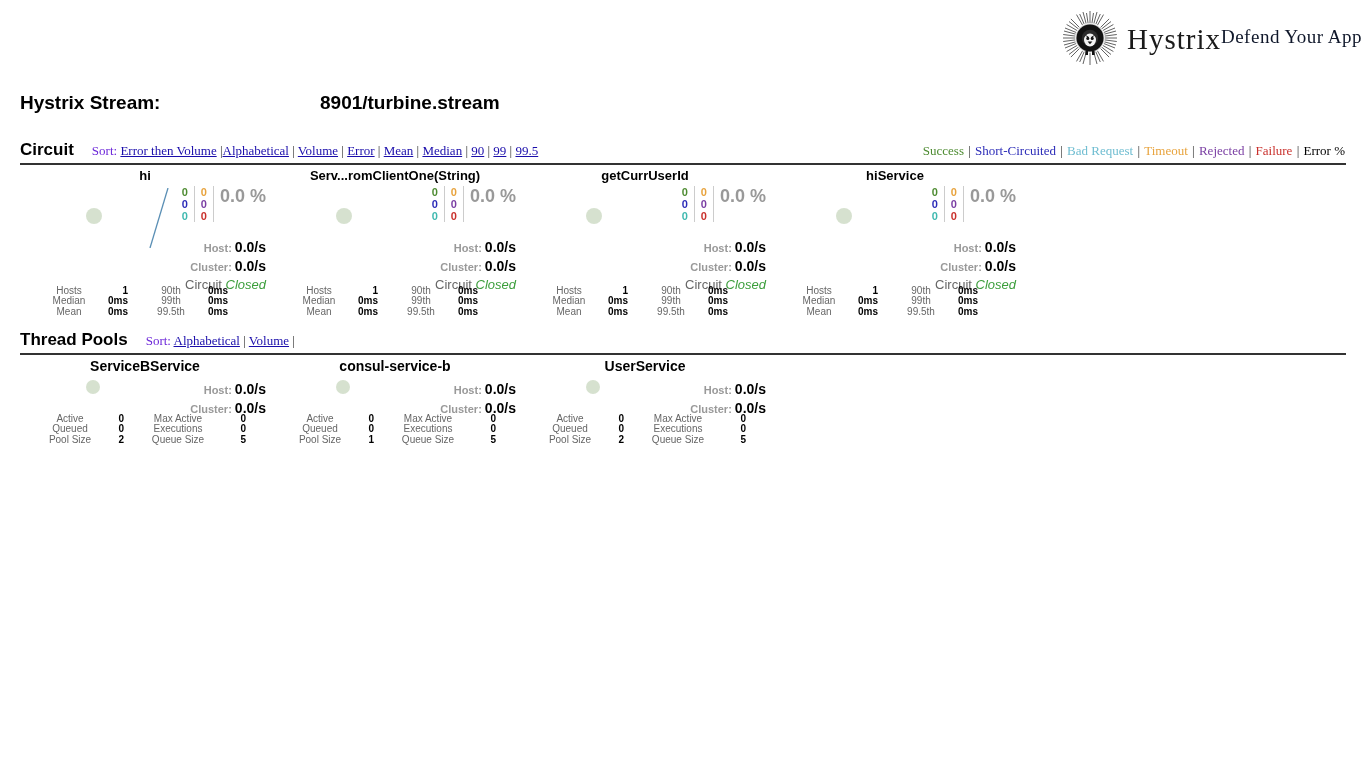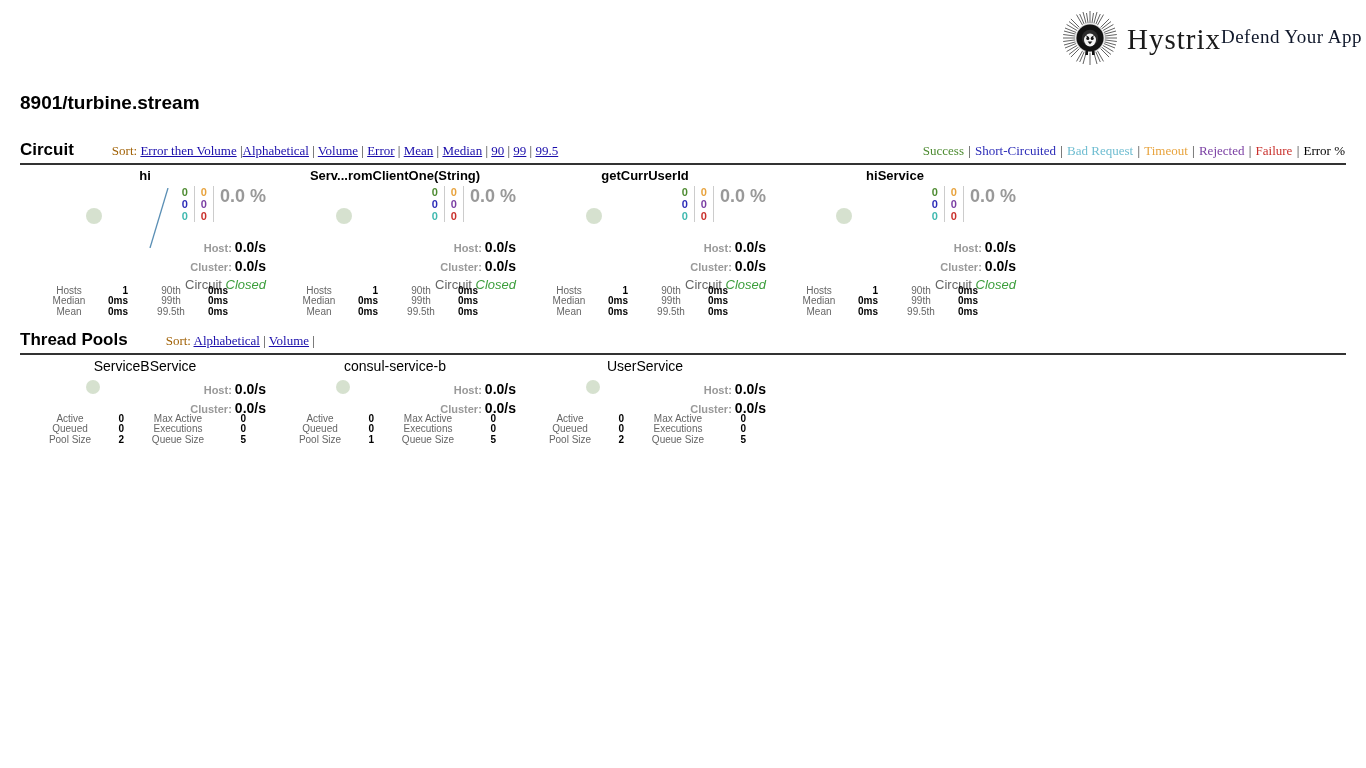--- a/index.html
+++ b/index.html
@@ -210,6 +210,7 @@
 </div>
 
 <div id="stream-header">
+  <span id="stream-label">Hystrix Stream:</span>
   <span id="stream-value">8901/turbine.stream</span>
 </div>
 

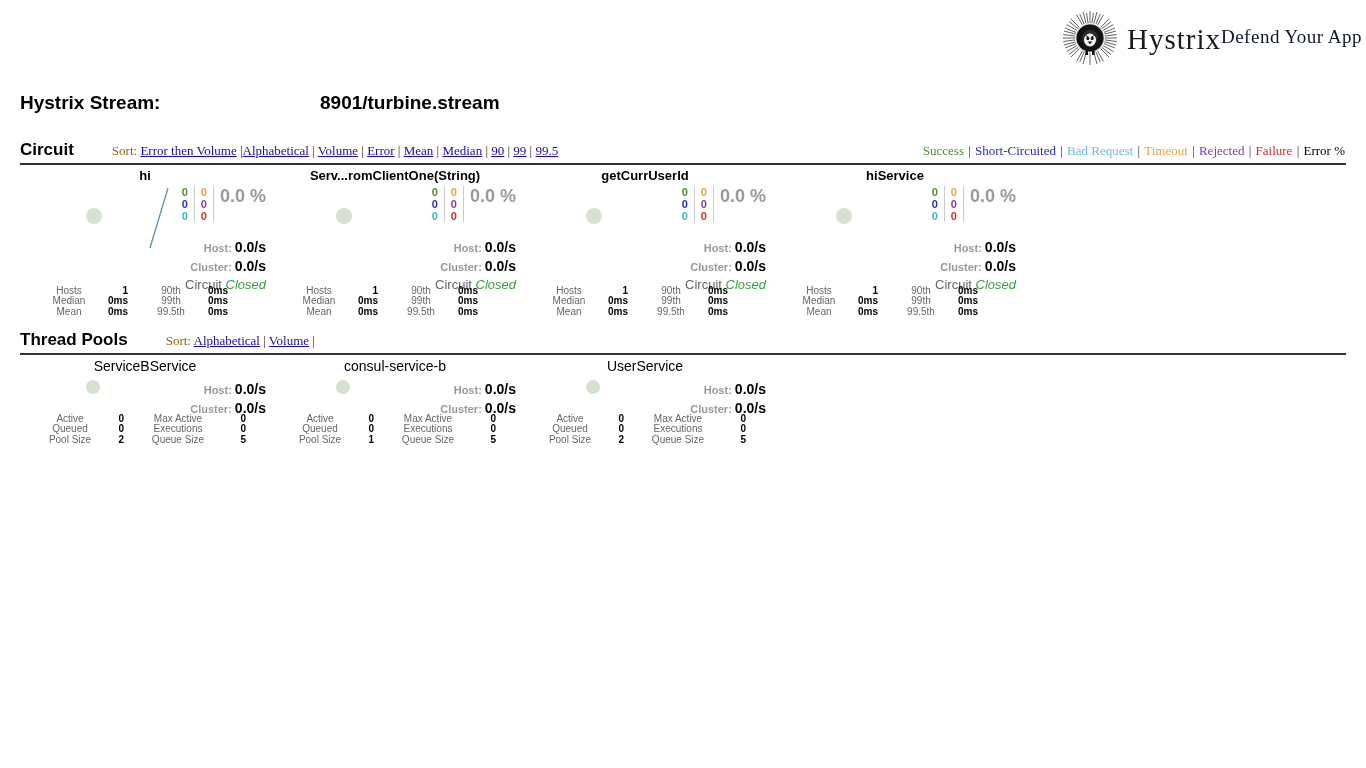--- a/index.html
+++ b/index.html
@@ -50,7 +50,7 @@
     margin-right: 18px;
   }
   .sort-block { font-family: "Liberation Serif", serif; font-size: 13px; color: #000; }
-  .sort-word { color: #a16207; margin-left: 20px; }
+  .sort-word { color: #6d28d9; }
   .sort-link {
     color: #1a0dab; text-decoration: underline; cursor: pointer;
   }

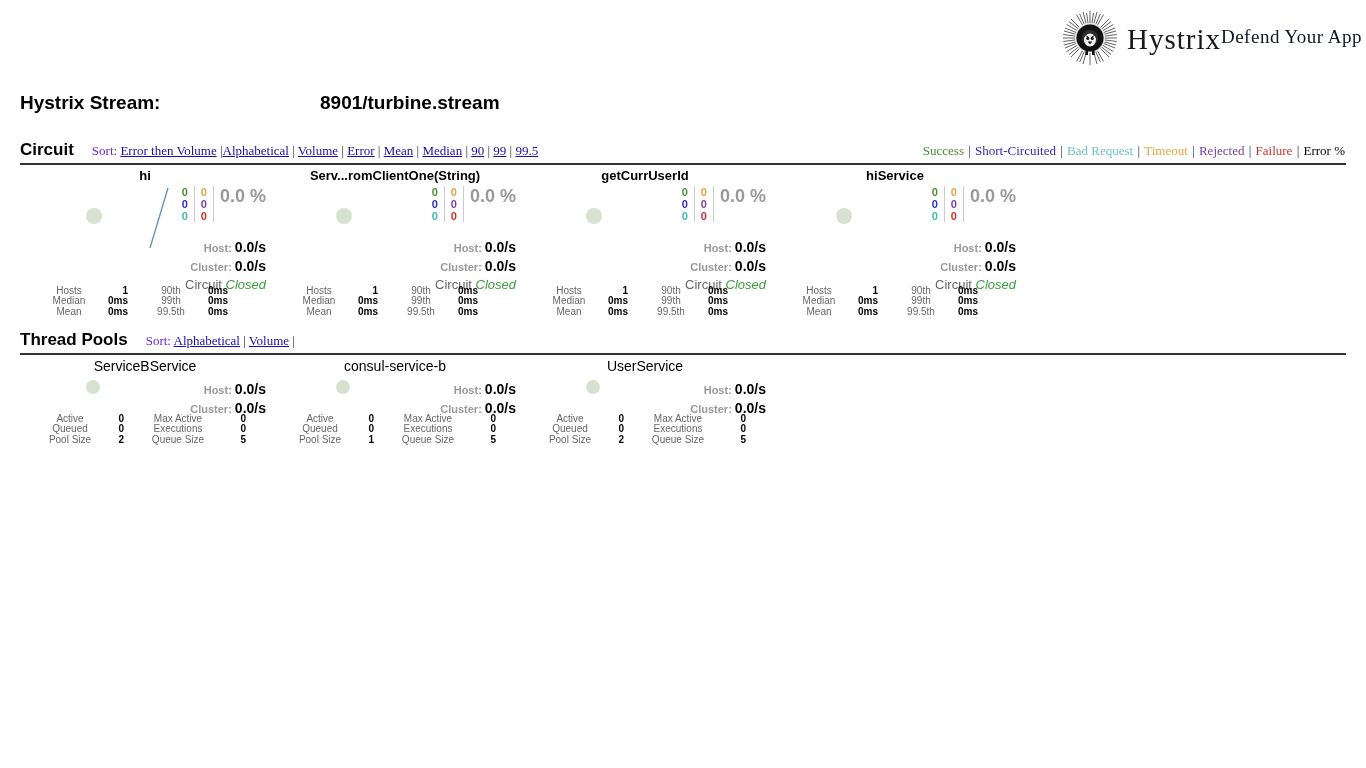--- a/index.html
+++ b/index.html
@@ -79,7 +79,7 @@
     font-size: 13px; font-weight: bold; color: #000;
     white-space: nowrap; overflow: hidden;
   }
-  .tp-card .card-title { font-size: 14px; font-weight: normal; }
+  .tp-card .card-title { font-size: 14px; font-weight: bold; }
 
   .marker {
     position: absolute; left: 66px; top: 40px;

